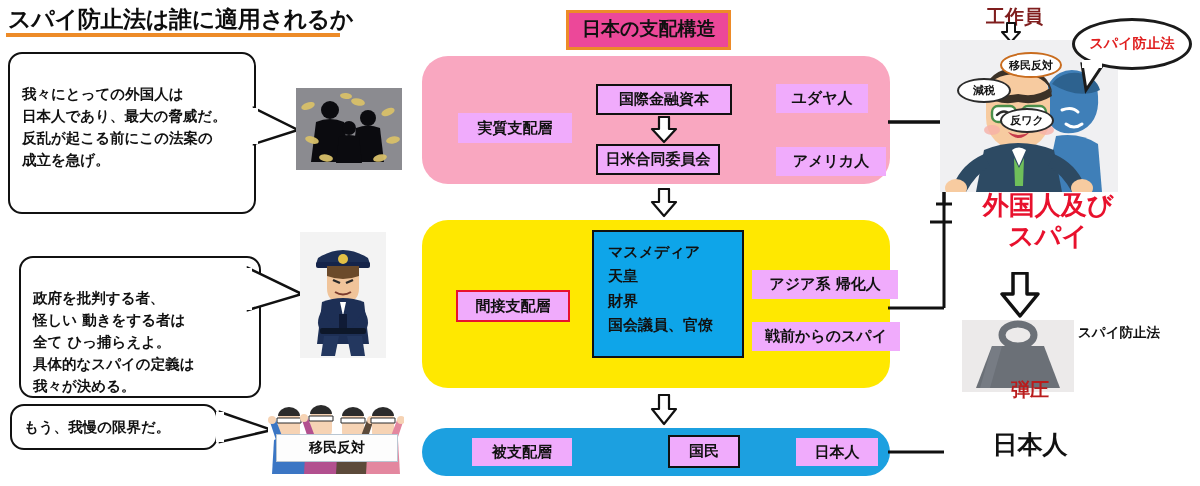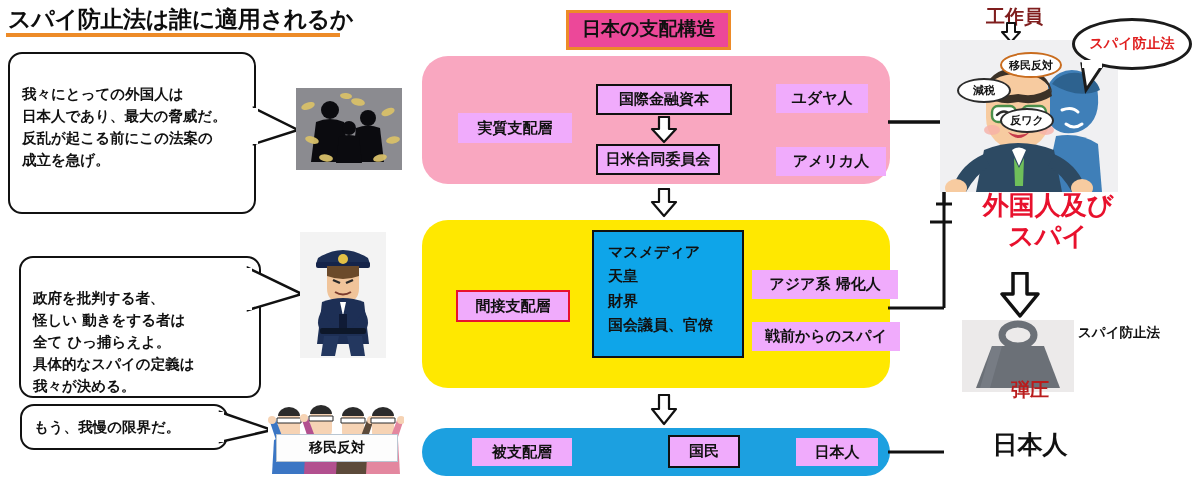--- a/index.html
+++ b/index.html
@@ -38,7 +38,7 @@
 
   #bubble-elite { left: 8px; top: 52px; width: 248px; height: 162px; }
   #bubble-police { left: 19px; top: 222px; width: 242px; height: 142px; margin-top: 34px; }
-  #bubble-people { left: 20px; top: 404px; width: 208px; height: 46px;
+  #bubble-people { left: 10px; top: 404px; width: 208px; height: 46px;
                    display:flex; align-items:center; }
 
   

